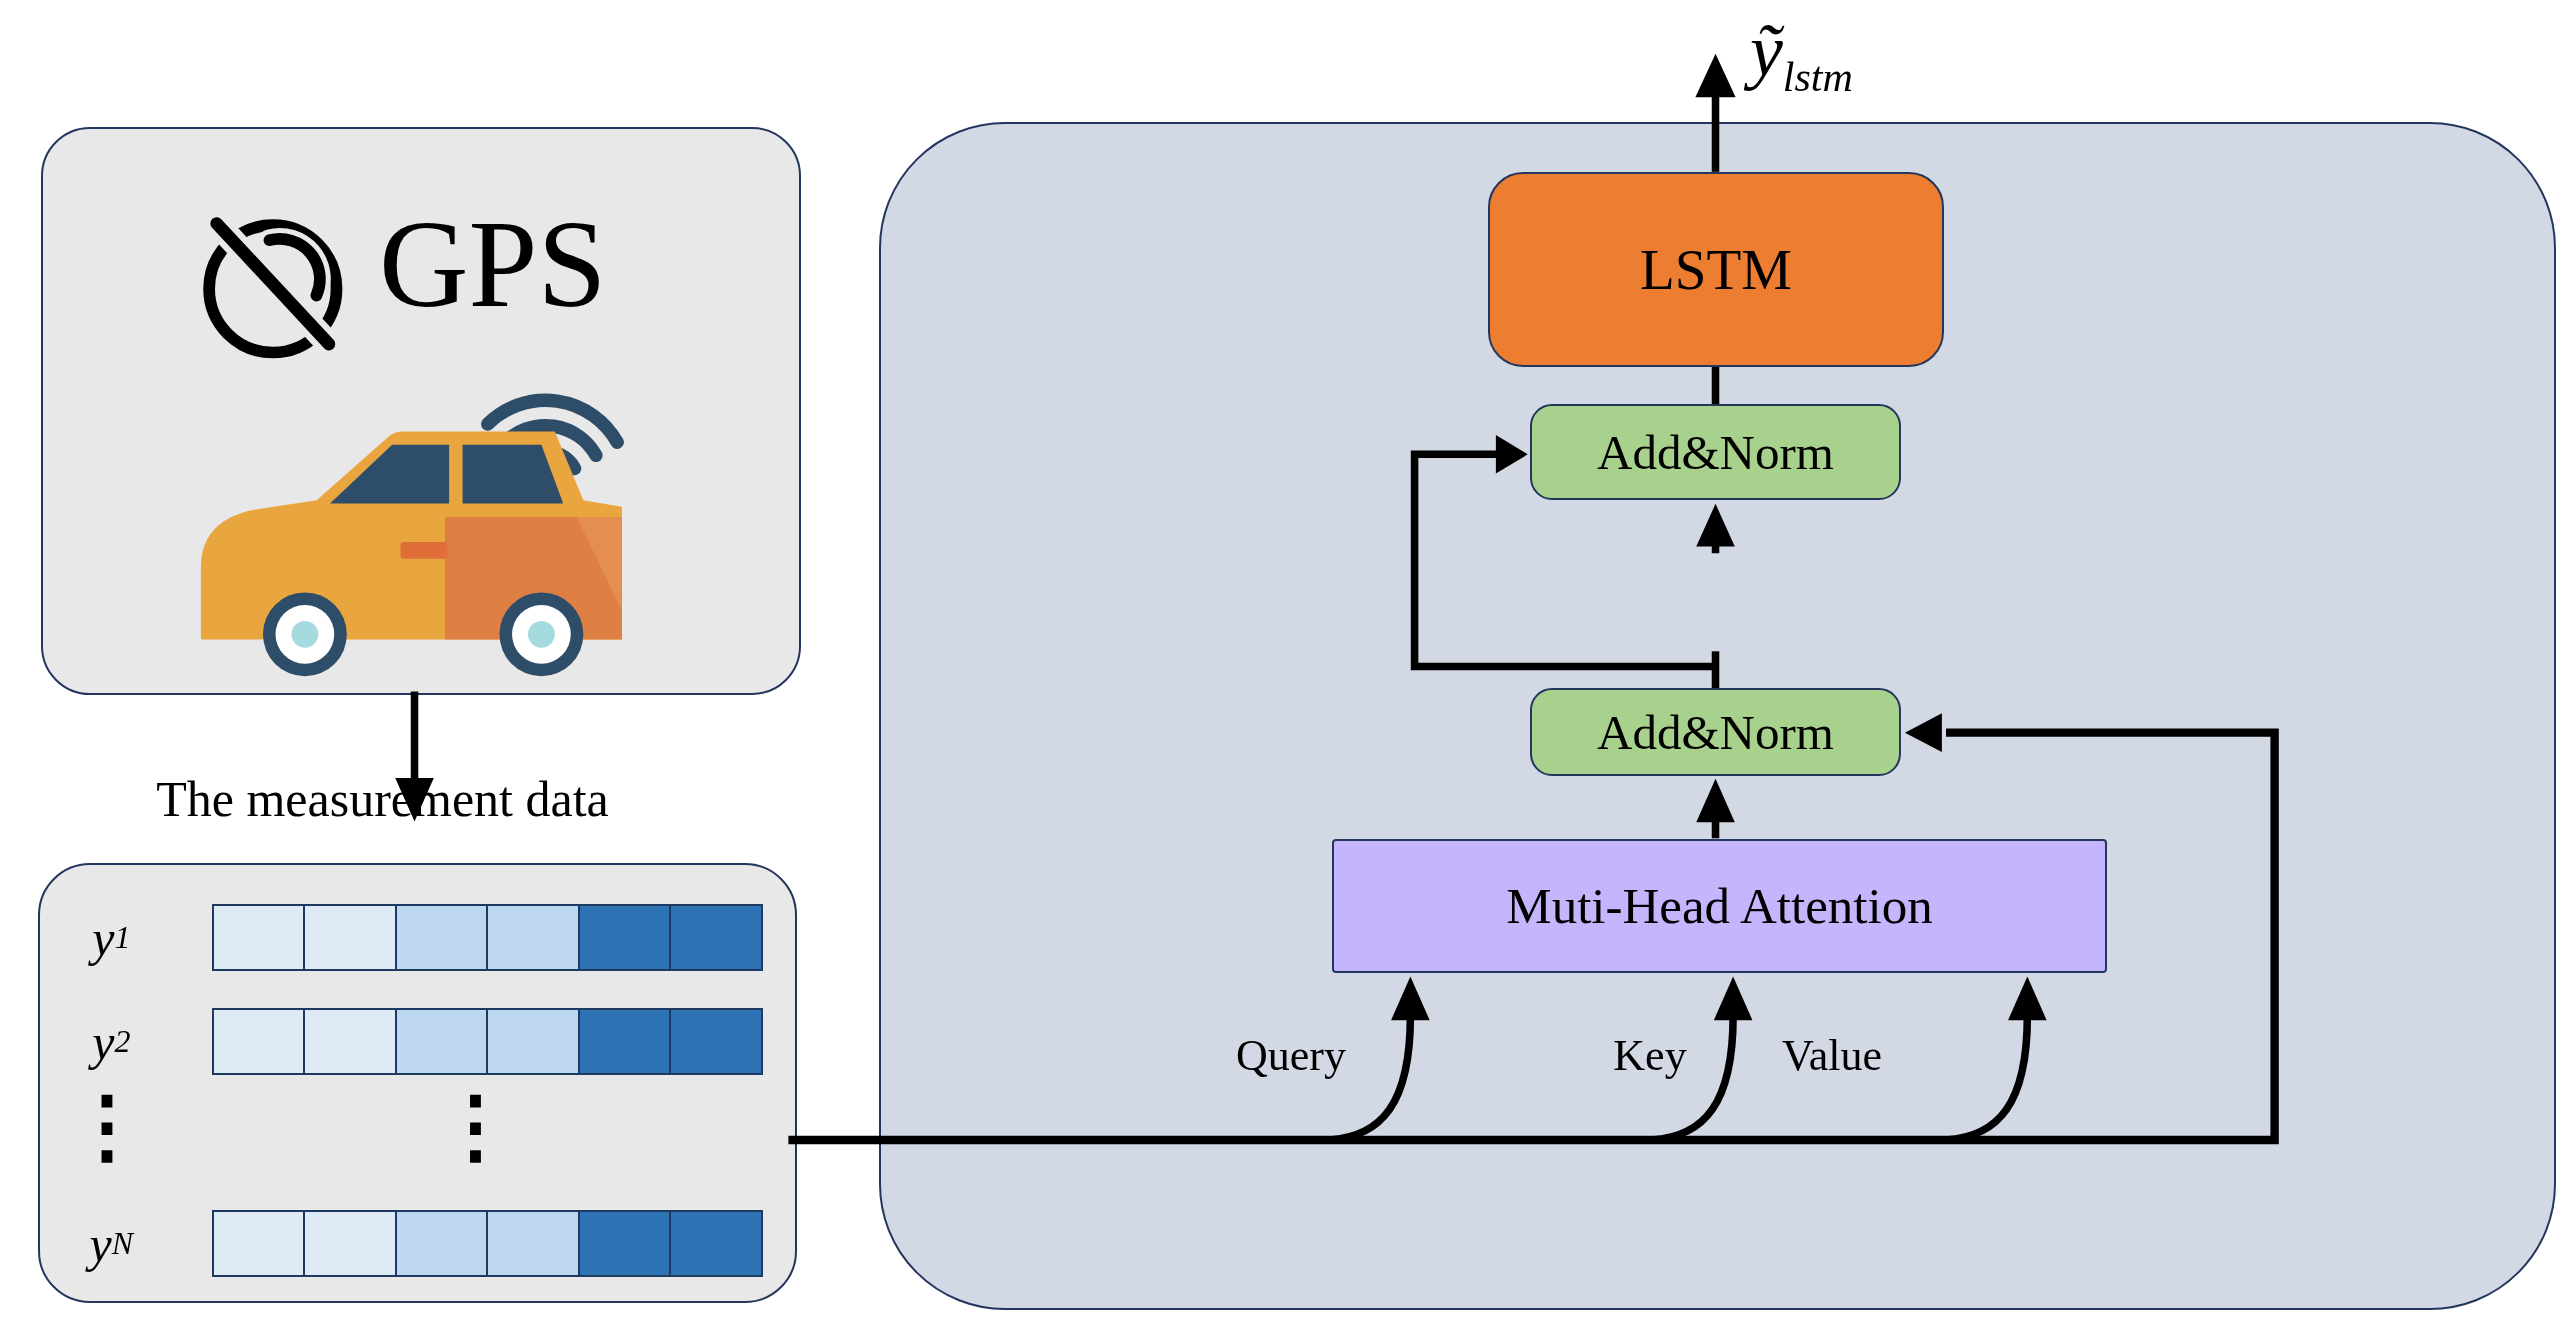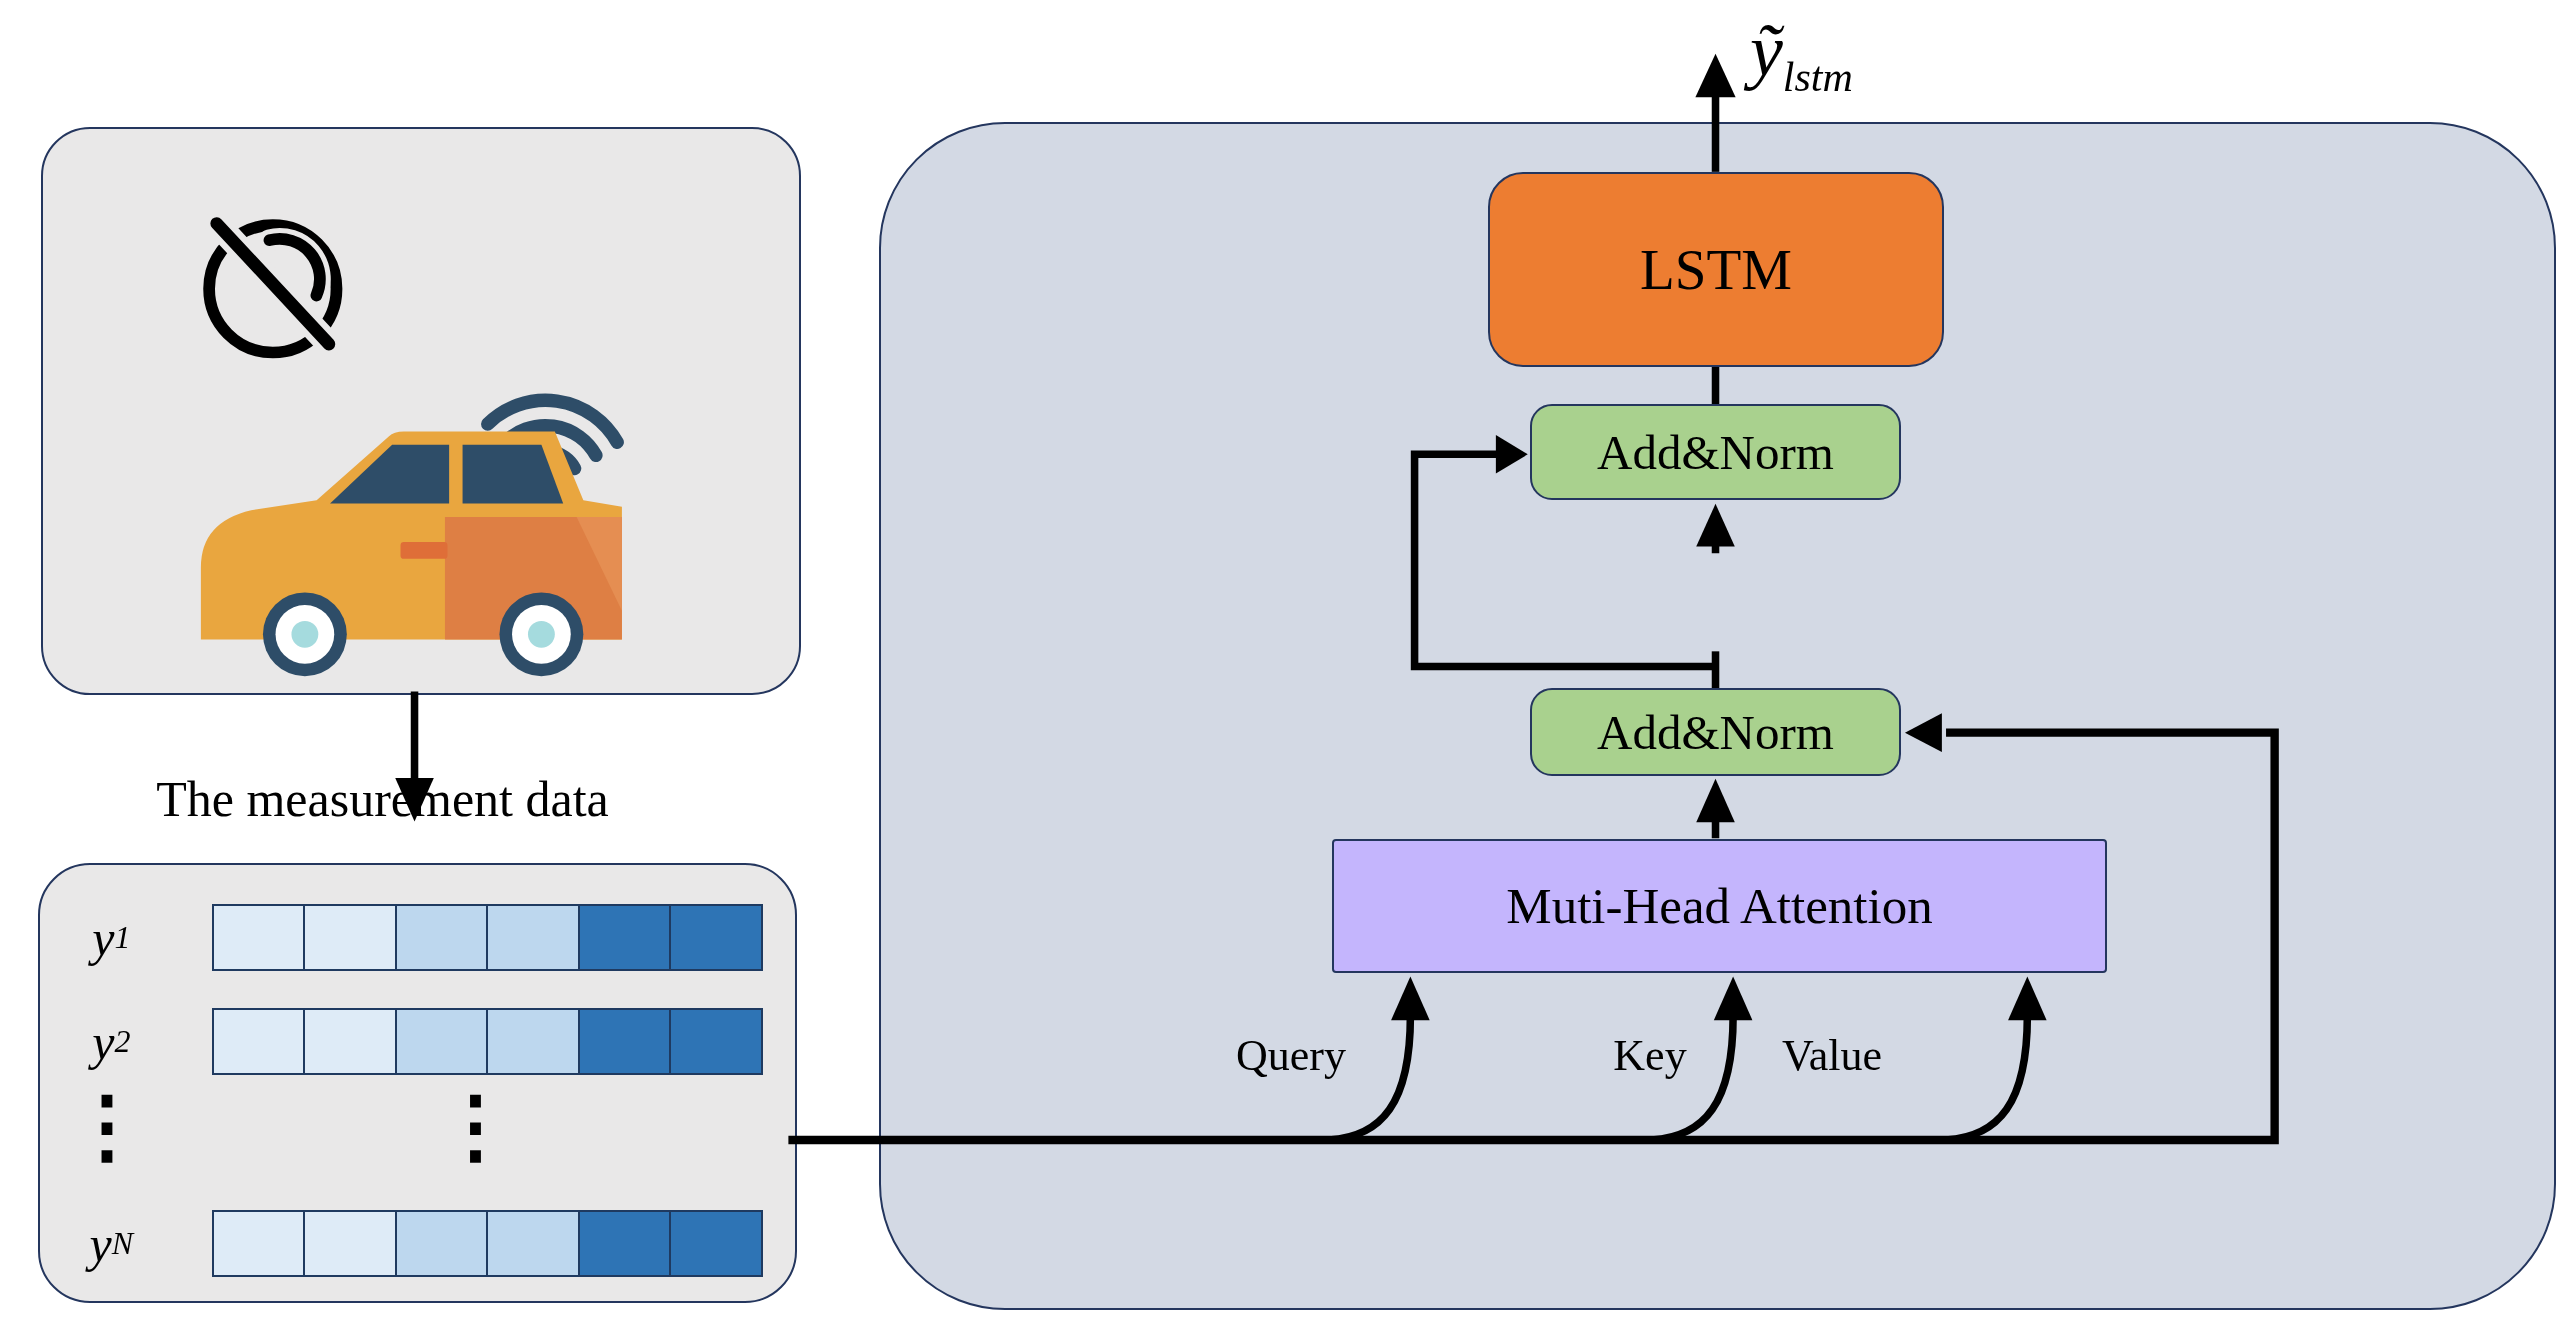--- a/index.html
+++ b/index.html
@@ -183,6 +183,7 @@
   <div class="lbl qkv q-lbl">Query</div>
   <div class="lbl qkv k-lbl">Key</div>
   <div class="lbl qkv v-lbl">Value</div>
+  <div class="lbl gps-text">GPS</div>
   <div class="lbl measure-title">The measurement data</div>
 
 </div>

